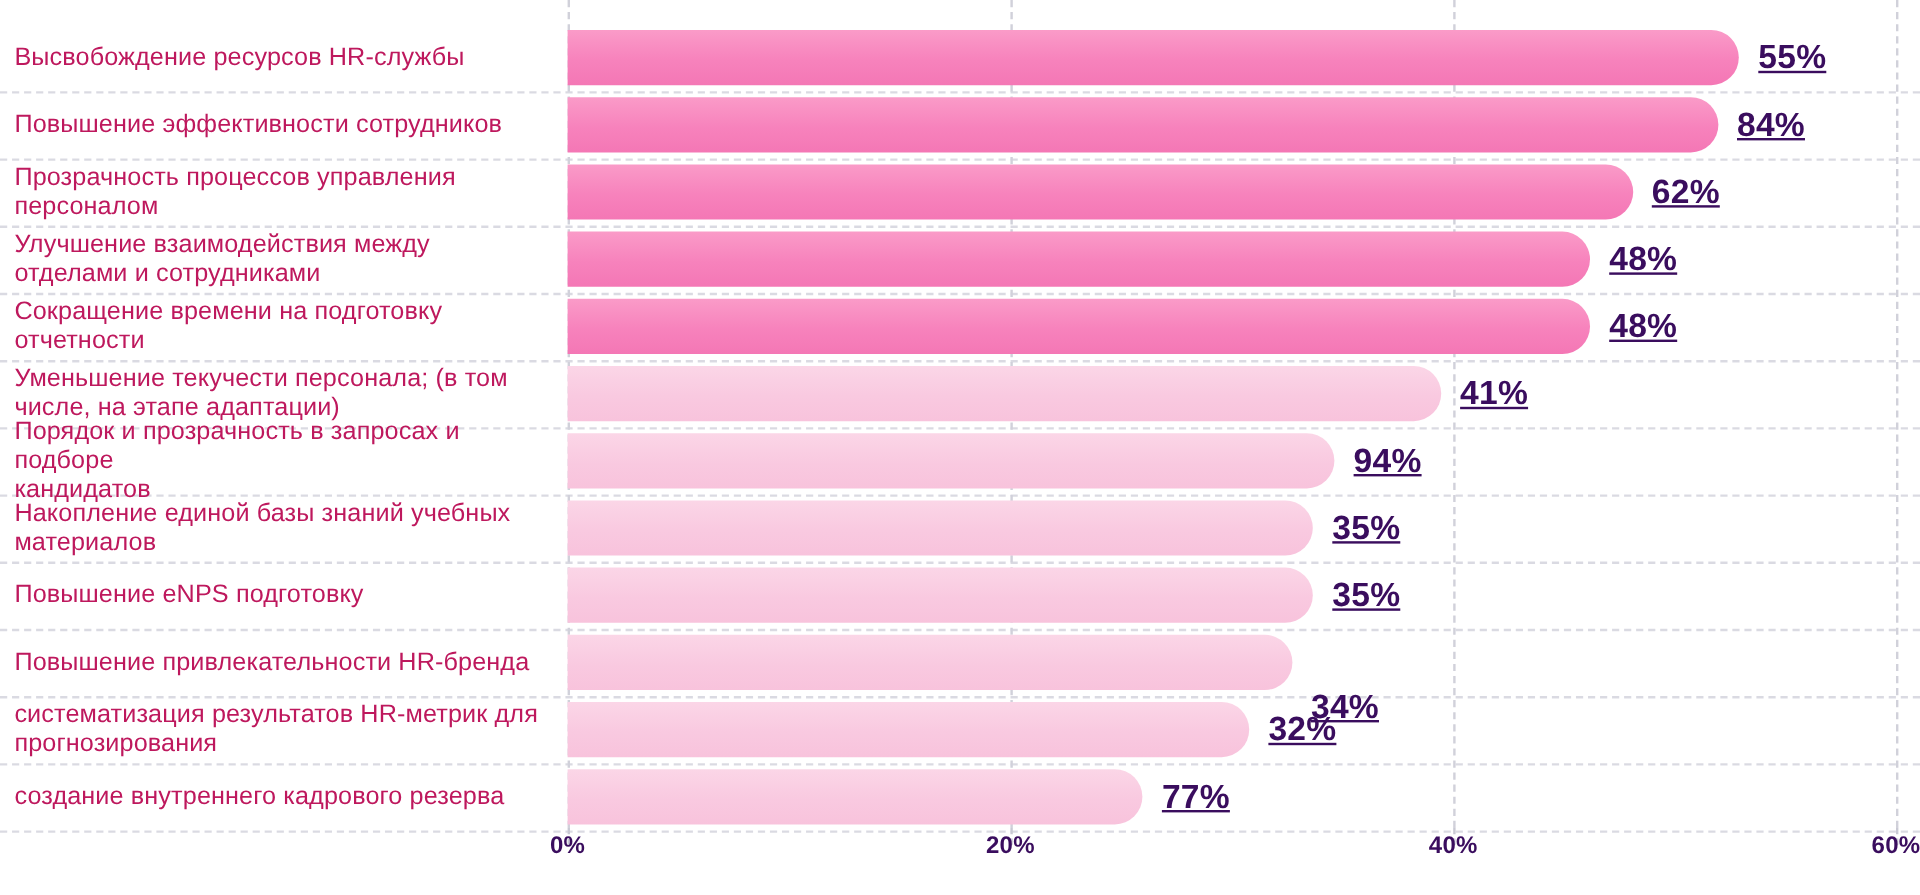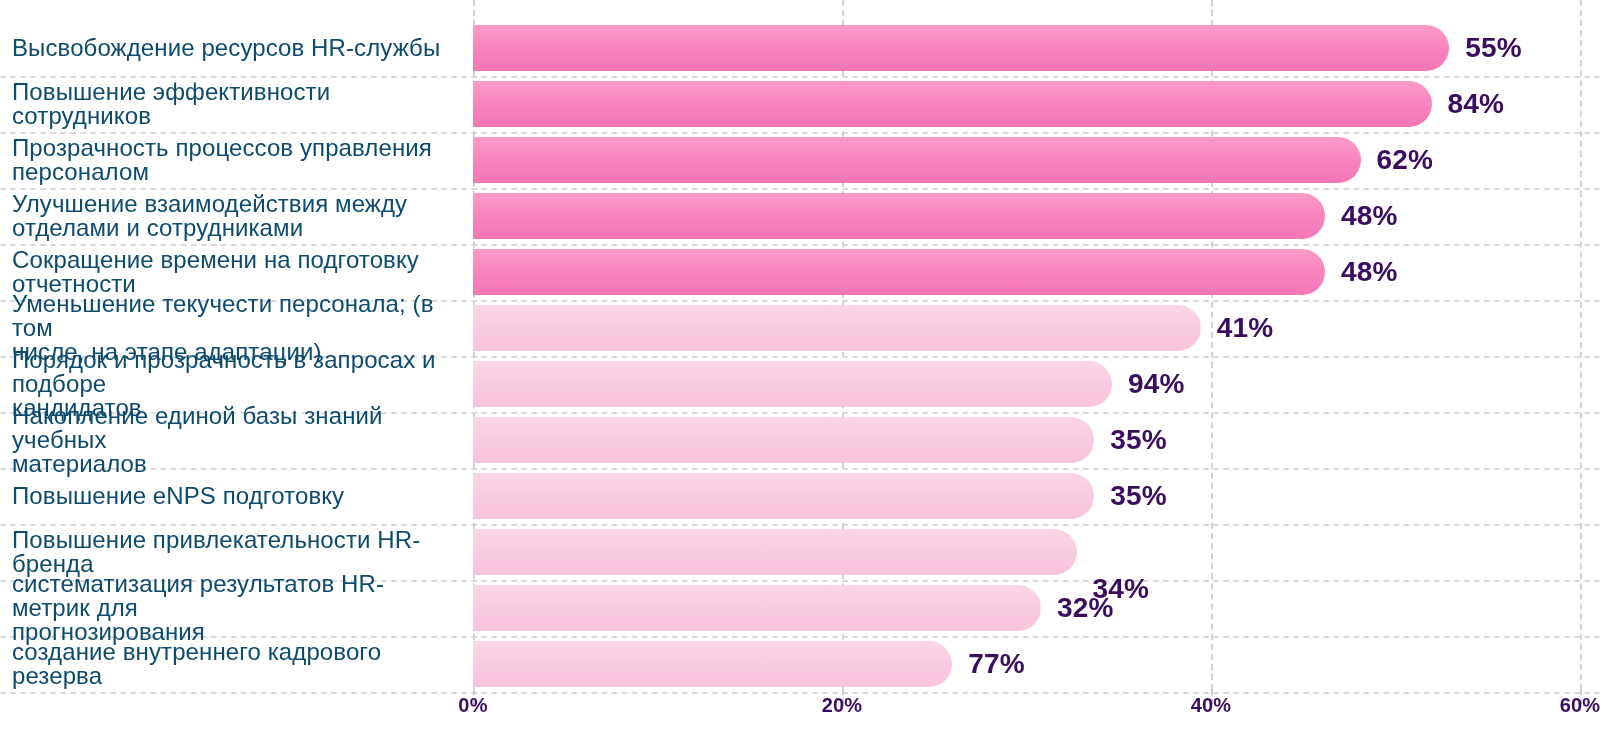--- a/index.html
+++ b/index.html
@@ -50,8 +50,8 @@
     width: 440px;
     top: 50%;
     transform: translateY(-50%);
-    color: #0c4a6e;
-    font-size: 24px;
+    color: #be185d;
+    font-size: 21px;
     line-height: 24px;
     font-weight: 400;
     letter-spacing: .1px;

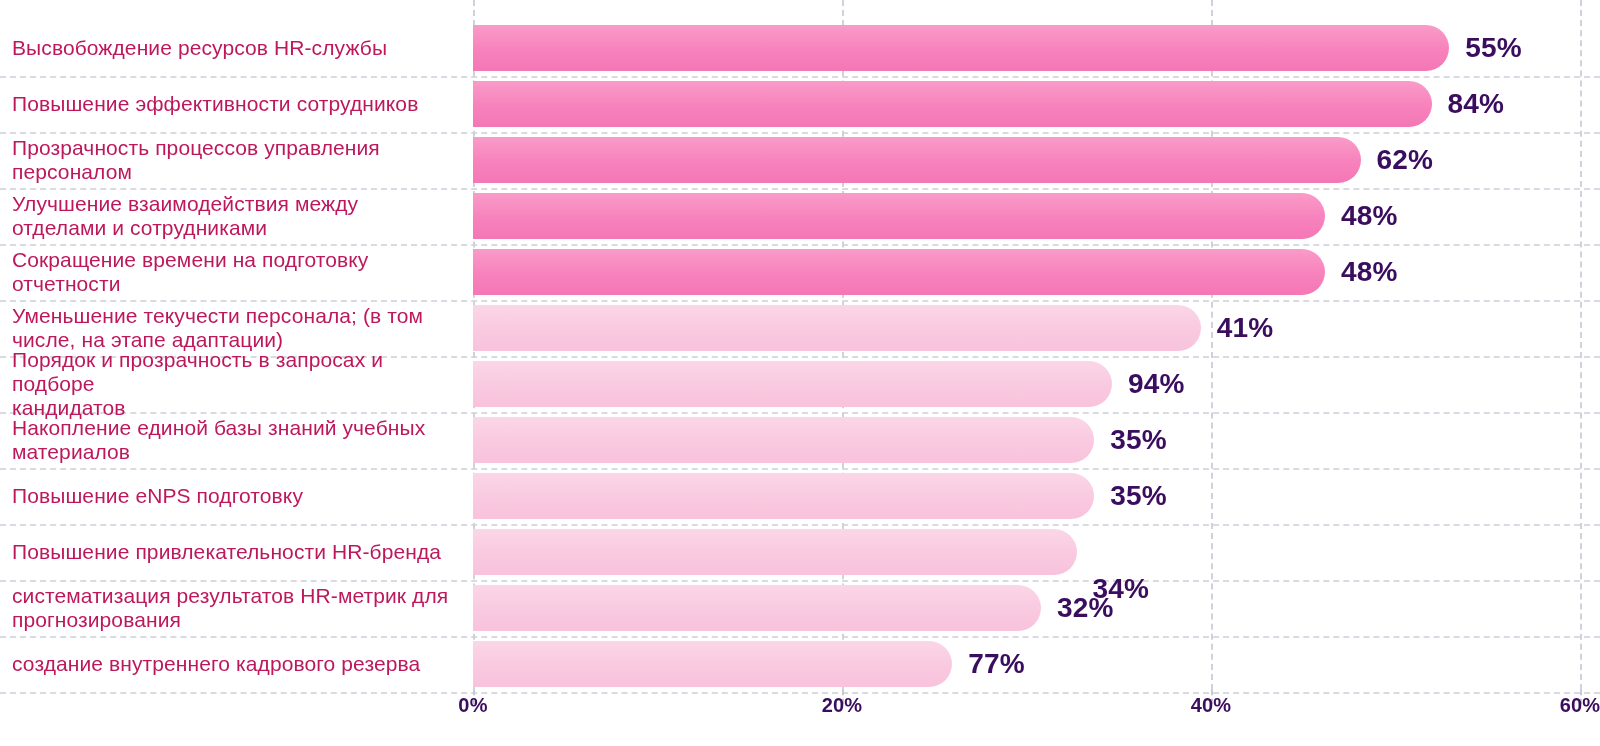--- a/index.html
+++ b/index.html
@@ -81,6 +81,7 @@
     font-weight: 700;
     letter-spacing: .2px;
     white-space: nowrap;
+    text-decoration: underline;
   }
 
   .axis-tick {

